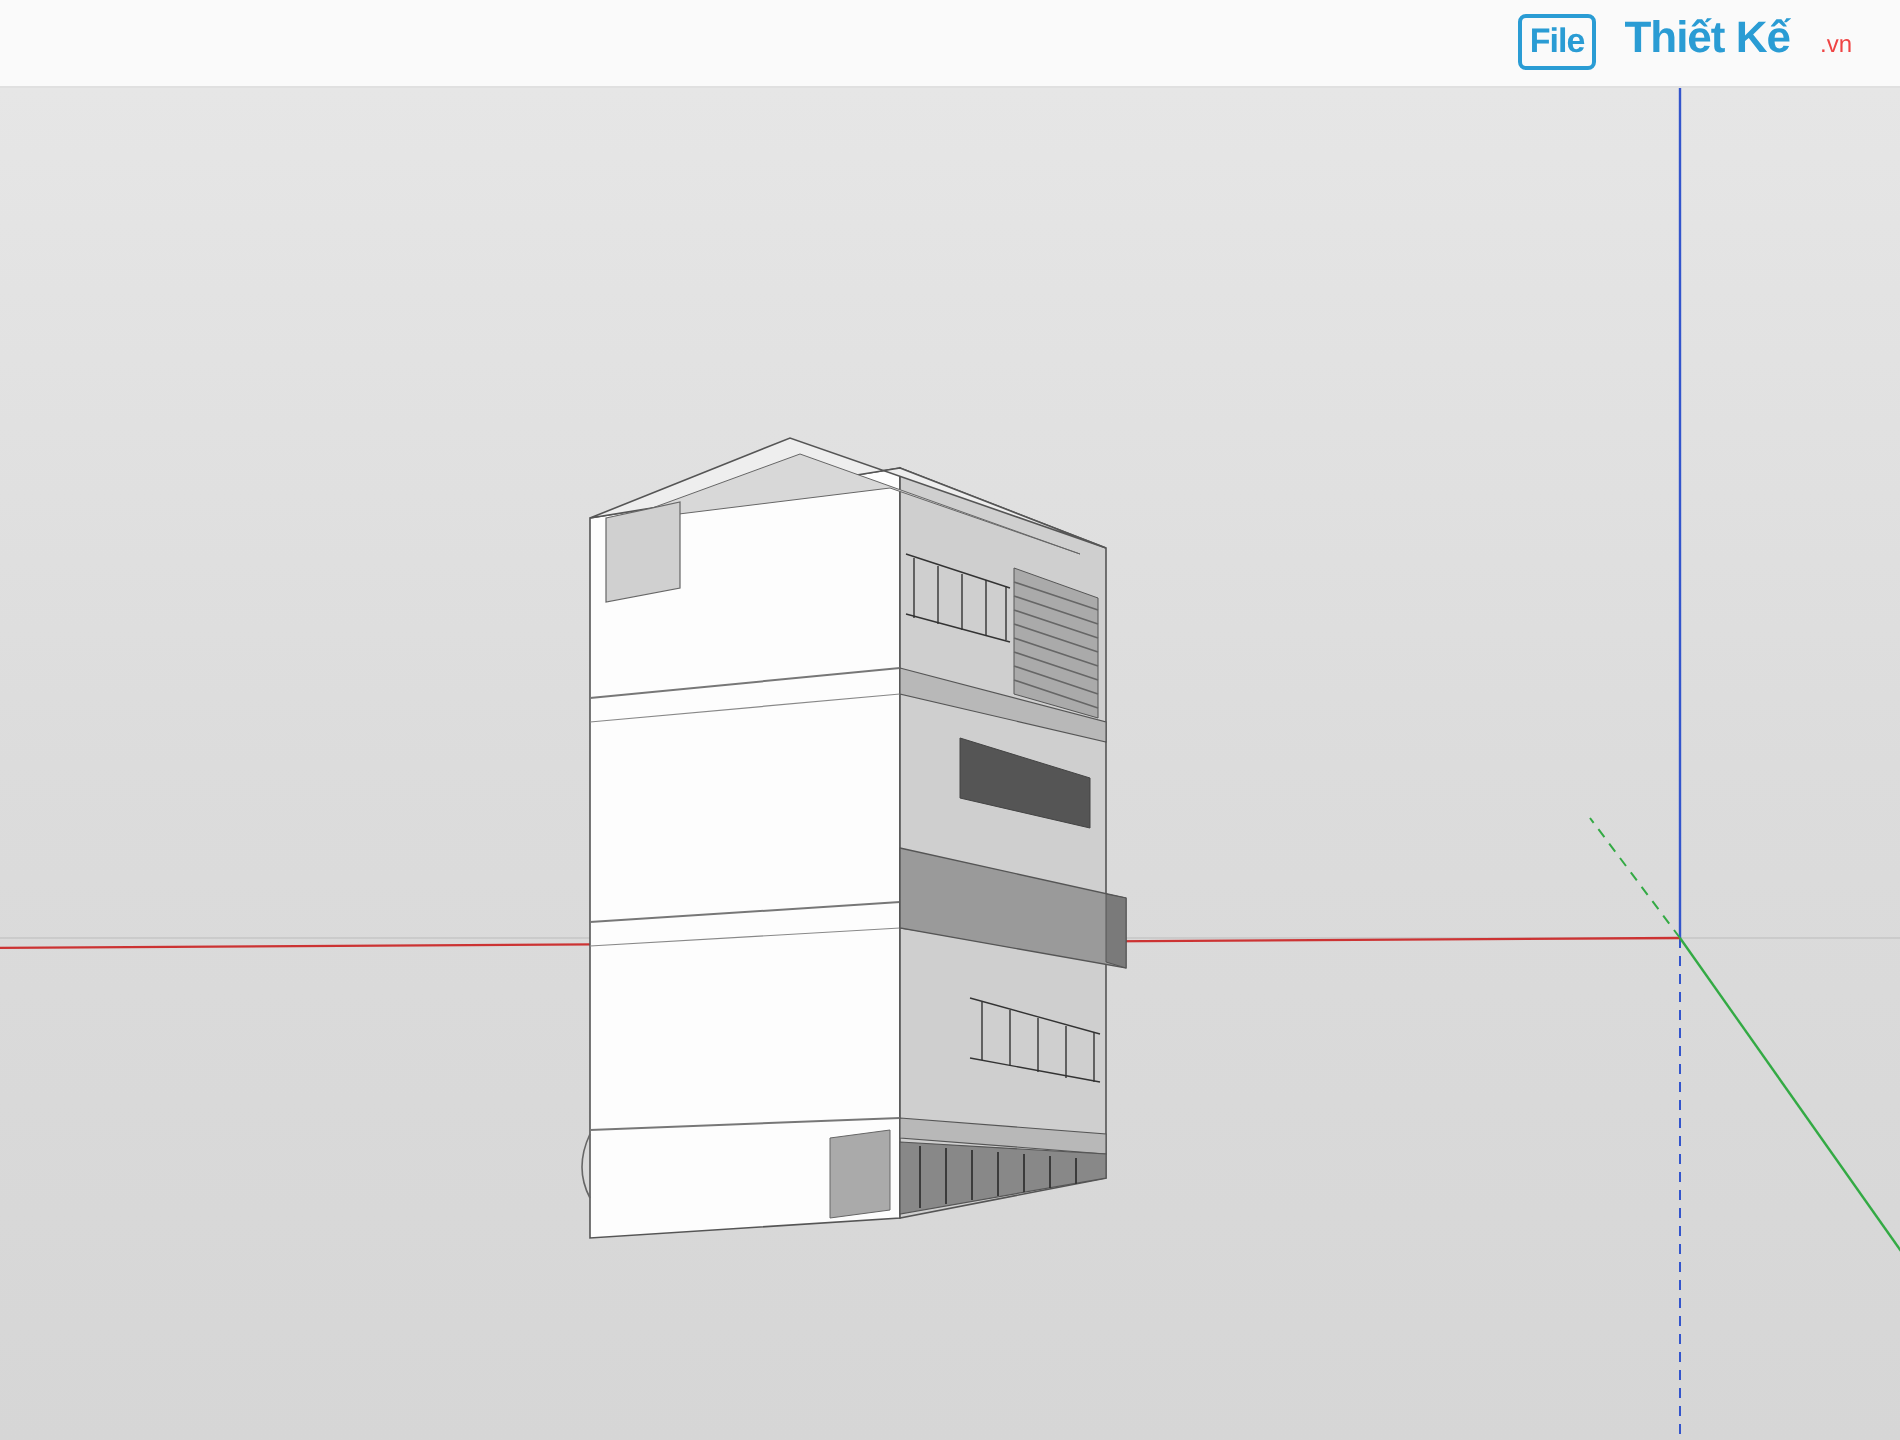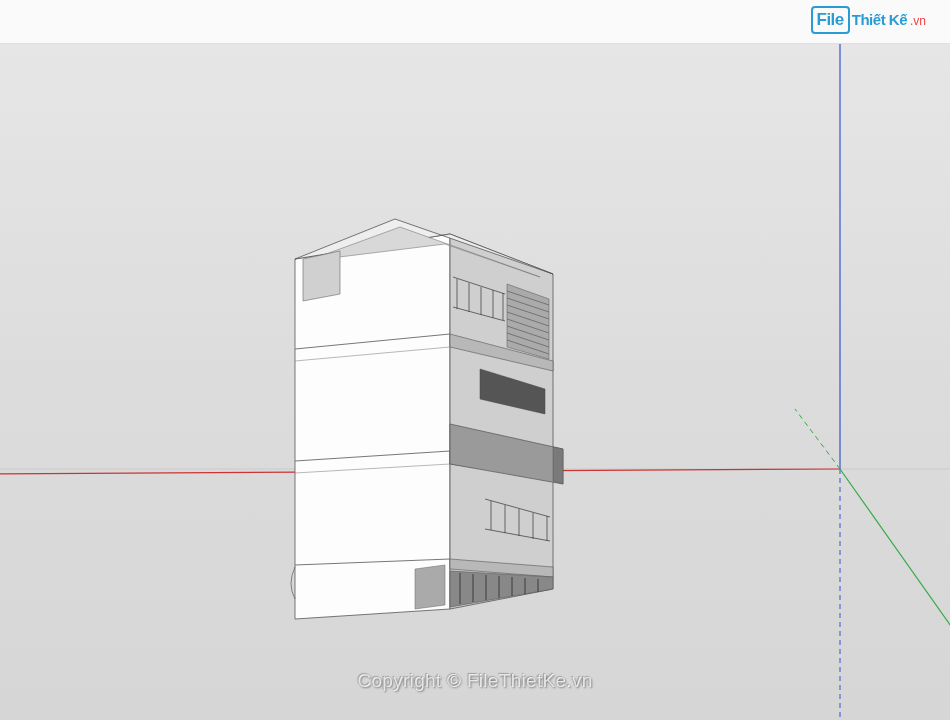--- a/index.html
+++ b/index.html
@@ -30,7 +30,7 @@
       top: 6px;
       display: flex;
       align-items: baseline;
-      gap: 2px;
+      gap: 14px;
     }
     
     .logo-file-box {

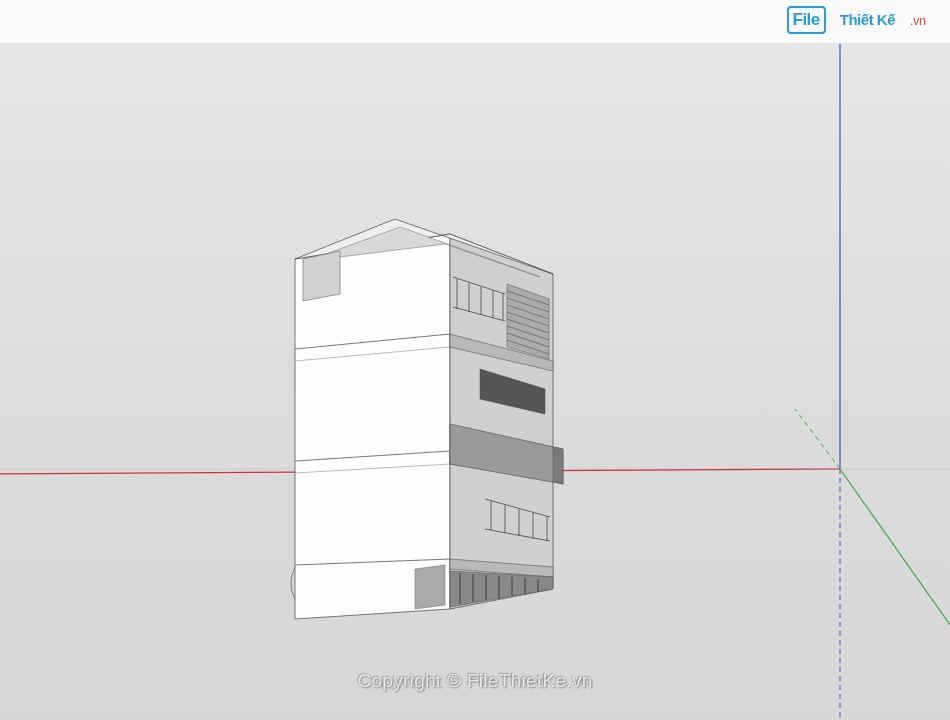--- a/index.html
+++ b/index.html
@@ -52,7 +52,7 @@
     .logo-thietke {
       color: #2a9cd4;
       font-weight: bold;
-      font-size: 15px;
+      font-size: 22px;
       letter-spacing: -0.5px;
     }
     

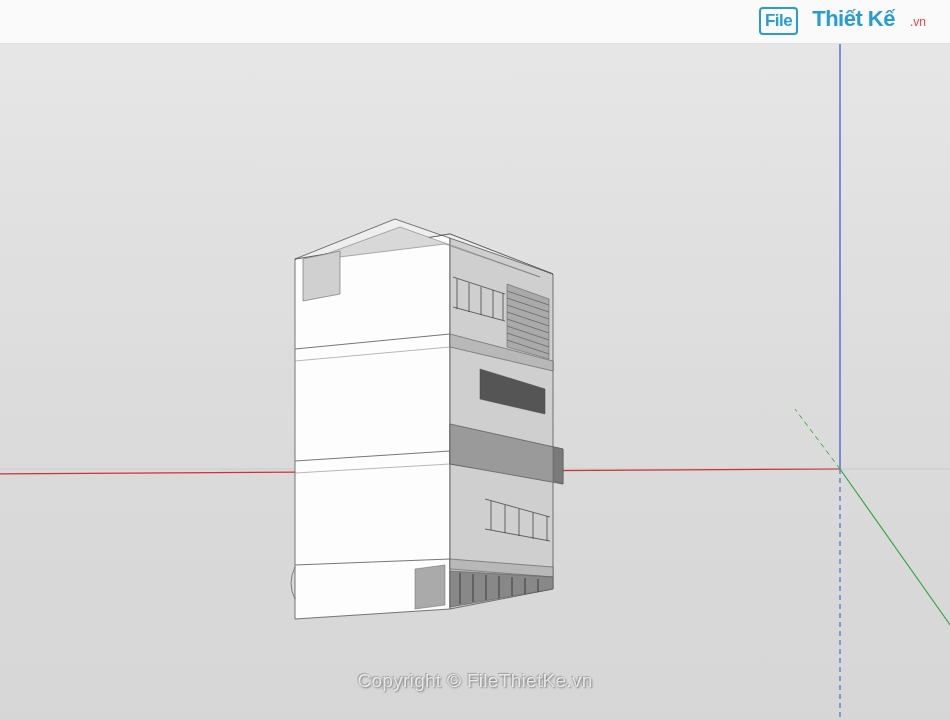--- a/index.html
+++ b/index.html
@@ -215,7 +215,6 @@
     </svg>
   </div>
 
-  <div class="watermark">Copyright © FileThietKe.vn</div>
 </div>
 
 </body></html>

